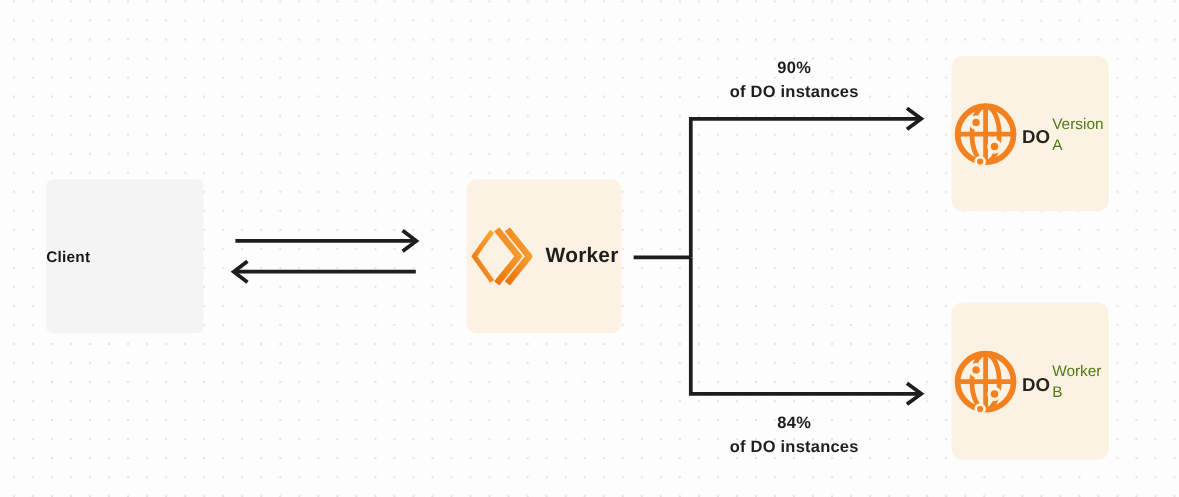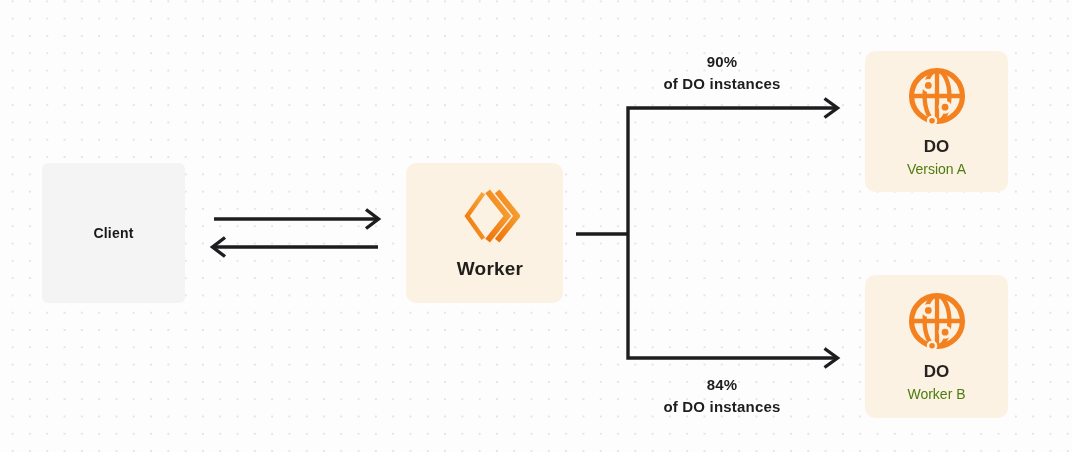--- a/index.html
+++ b/index.html
@@ -11,7 +11,7 @@
     font-family:Liberation Sans, sans-serif;
   }
   .connectors{position:absolute;left:0;top:0;width:1072px;height:452px;}
-  .node{position:absolute;display:flex;flex-direction:column;align-items:center;justify-content:center;box-sizing:border-box;}
+  .node{position:absolute;display:flex;align-items:center;box-sizing:border-box;}
   .client-node{
     left:42px;top:163px;width:143px;height:140px;
     background:#f4f4f5;border-radius:6px;

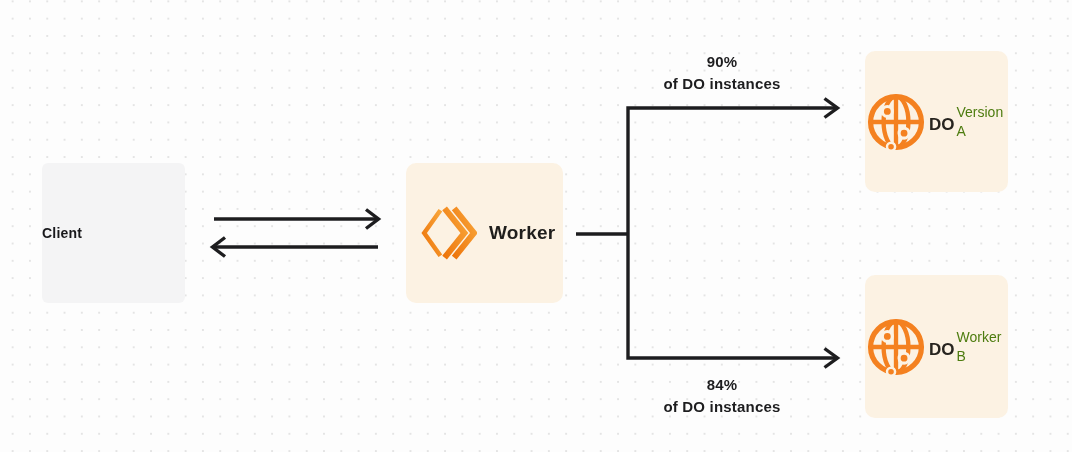--- a/index.html
+++ b/index.html
@@ -18,7 +18,7 @@
   }
   .client-node .node-title{font-size:14px;font-weight:700;color:#18181b;letter-spacing:.2px;}
   .cream{background:#fcf2e3;border-radius:10px;}
-  .worker-node{left:406px;top:163px;width:157px;height:140px;gap:12px;padding-left:11px;}
+  .worker-node{left:424px;top:163px;width:141px;height:140px;gap:12px;}
   .worker-node .node-title{font-size:19px;font-weight:700;color:#1f1e1c;letter-spacing:.2px;}
   .do-node{width:143px;gap:2px;}
   .do-a{left:865px;top:51px;height:141px;}

